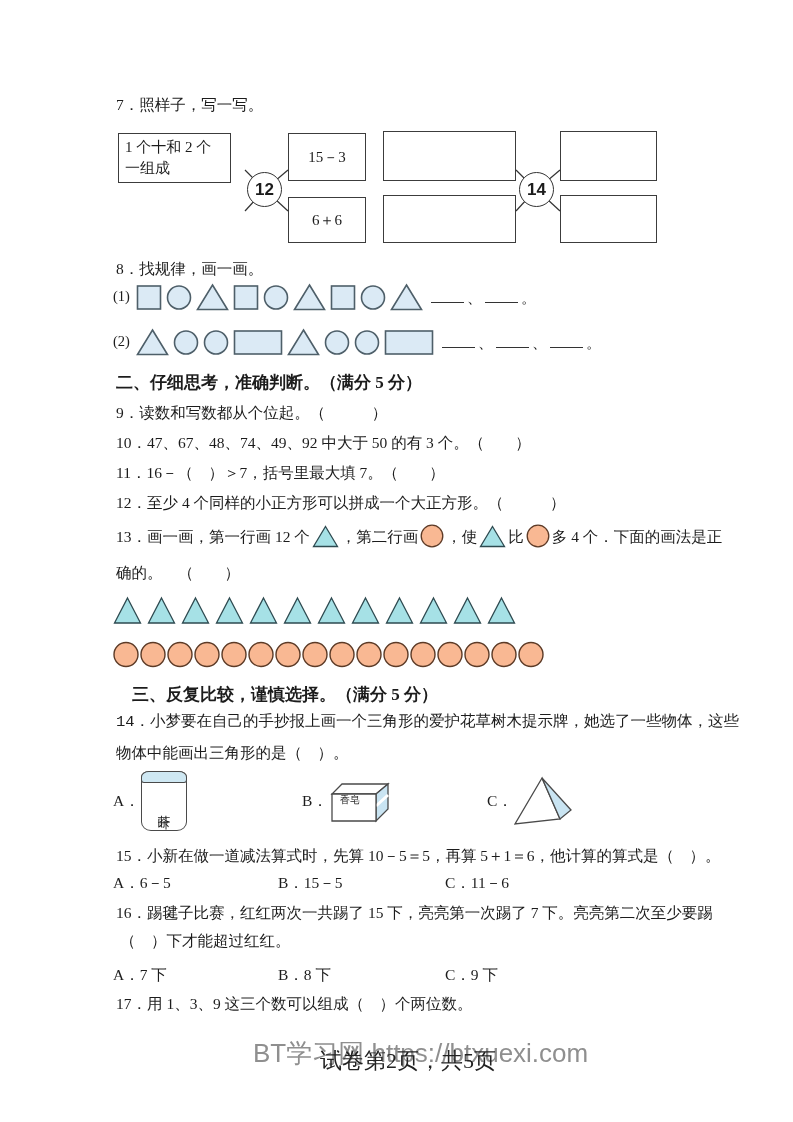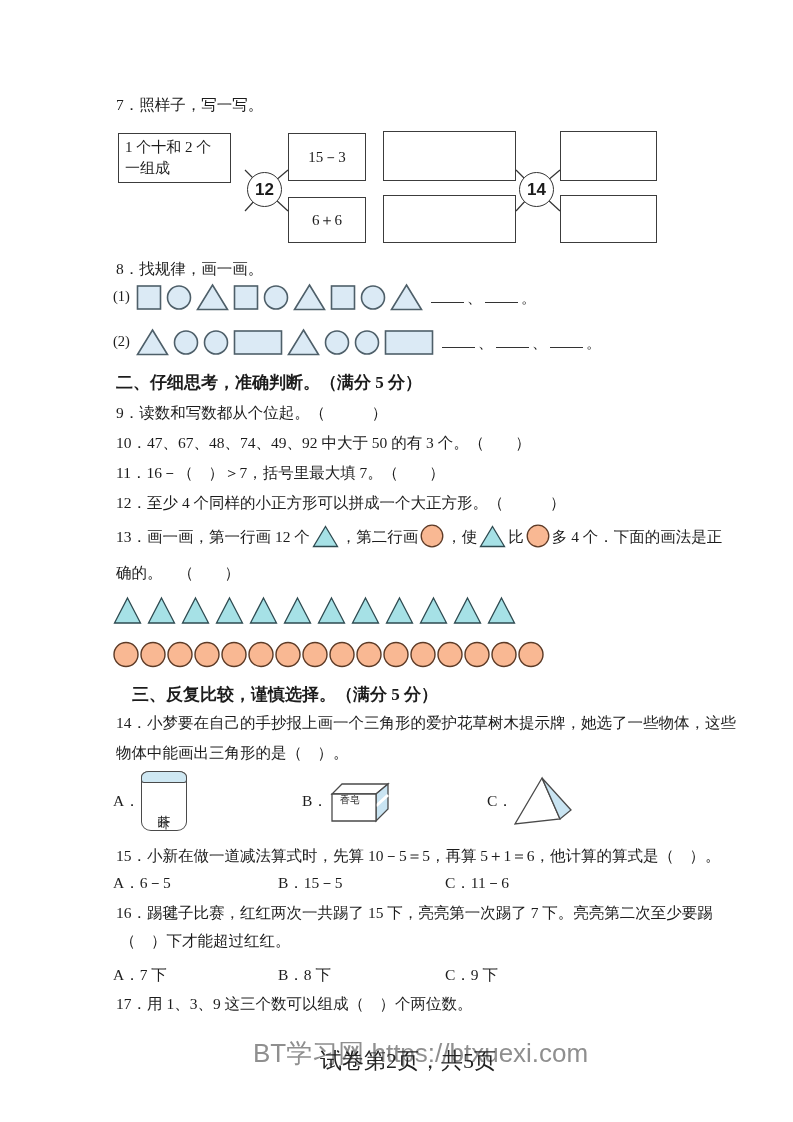--- a/index.html
+++ b/index.html
@@ -264,7 +264,7 @@
     </div>
 
   <div class="sec" style="left:116px;top:683px;margin-left:16px;">三、反复比较，谨慎选择。（满分 5 分）</div>
-  <div class="txt" style="left:116px;top:712px;">14．小梦要在自己的手抄报上画一个三角形的爱护花草树木提示牌，她选了一些物体，这些</div>
+  <div class="txt" style="left:116px;top:712px;font-family:Liberation Mono, monospace;">14．小梦要在自己的手抄报上画一个三角形的爱护花草树木提示牌，她选了一些物体，这些</div>
   <div class="txt" style="left:116px;top:742px;">物体中能画出三角形的是（　）。</div>
 
   <div class="txt" style="left:113px;top:790px;">A．</div>

